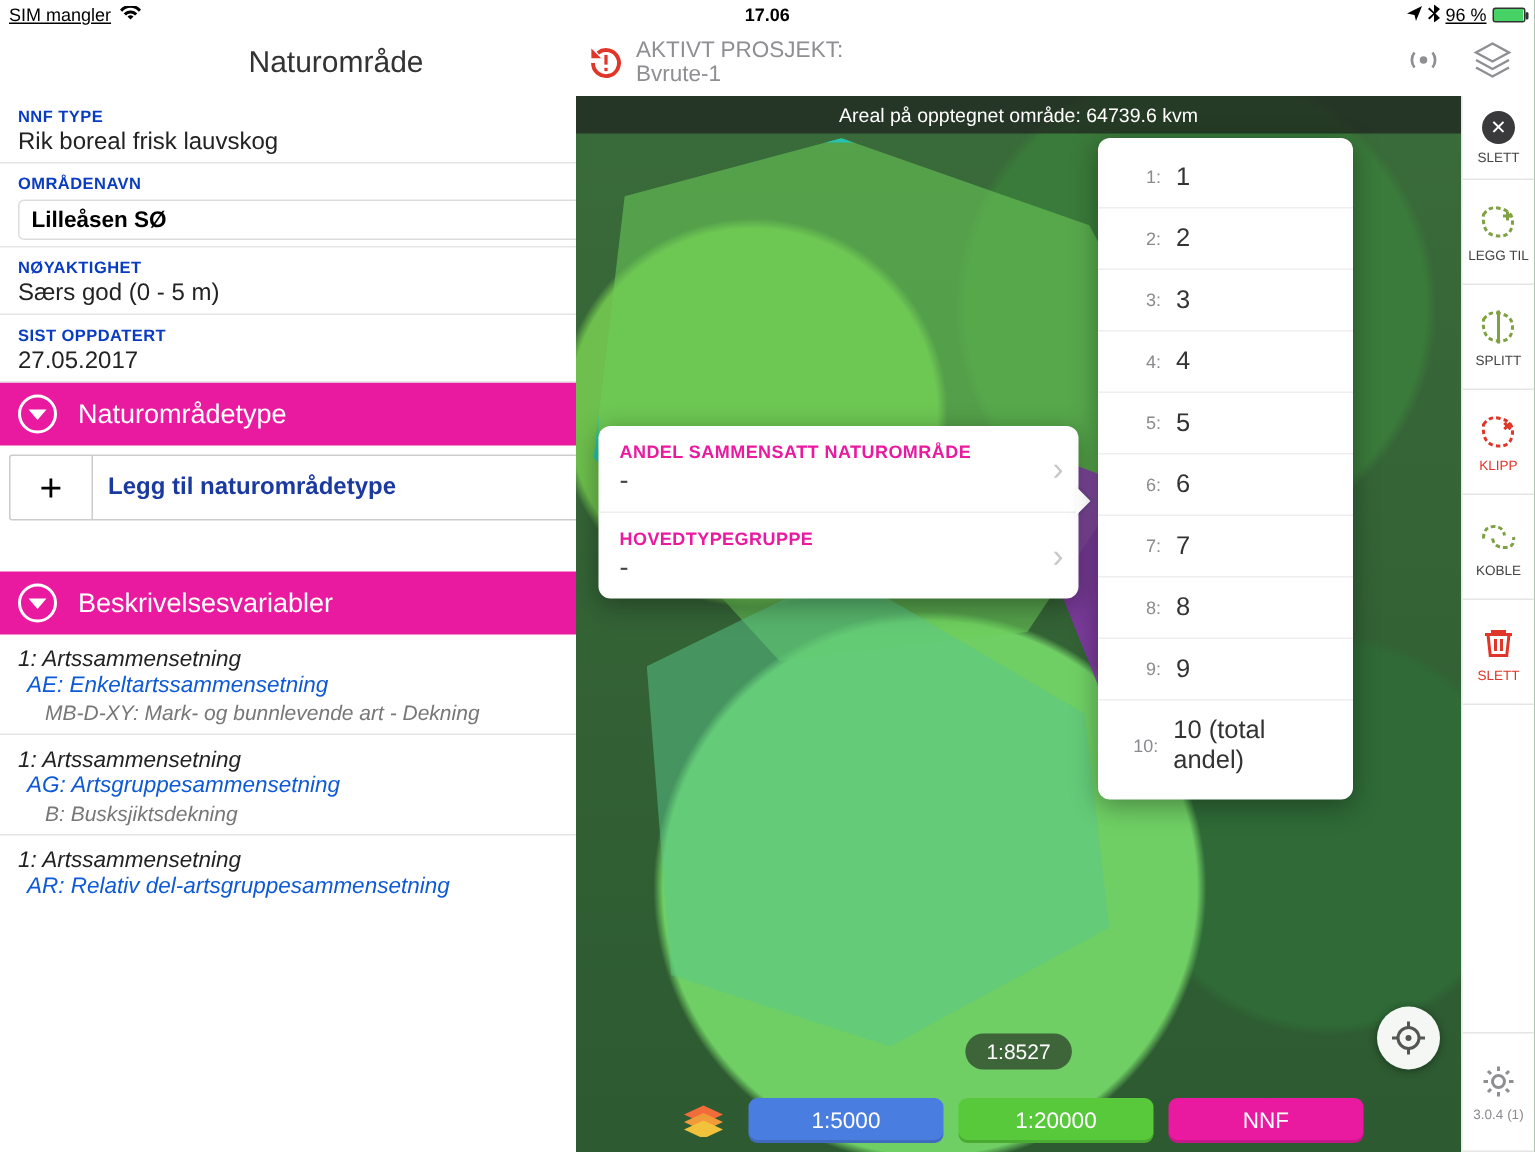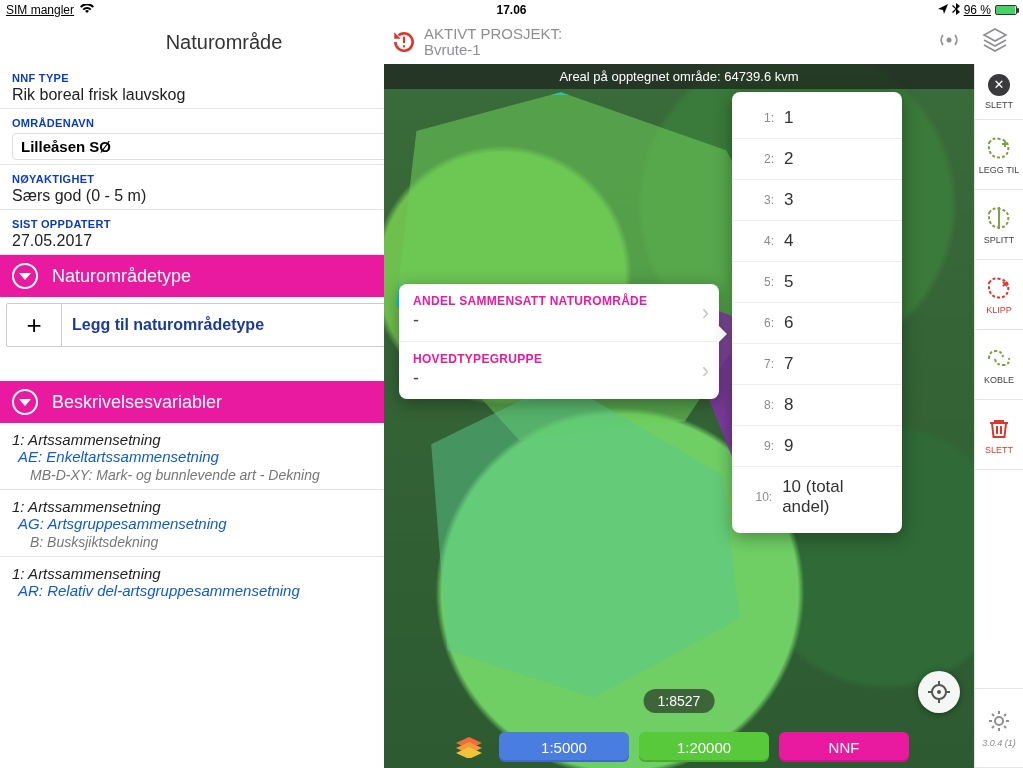--- a/index.html
+++ b/index.html
@@ -91,7 +91,7 @@
   .tool svg { width:26px; height:26px; }
   .tool.first { height:56px; }
   .tool.last { margin-top:auto; border-top:1px solid #e5e5e5; height:80px; color:#8a8a8f; }
-  .tool.last .ver { font-size:9px;font-style:italic; }
+  .tool.last .ver { font-size:9px; }
 
 </style>
 </head>

